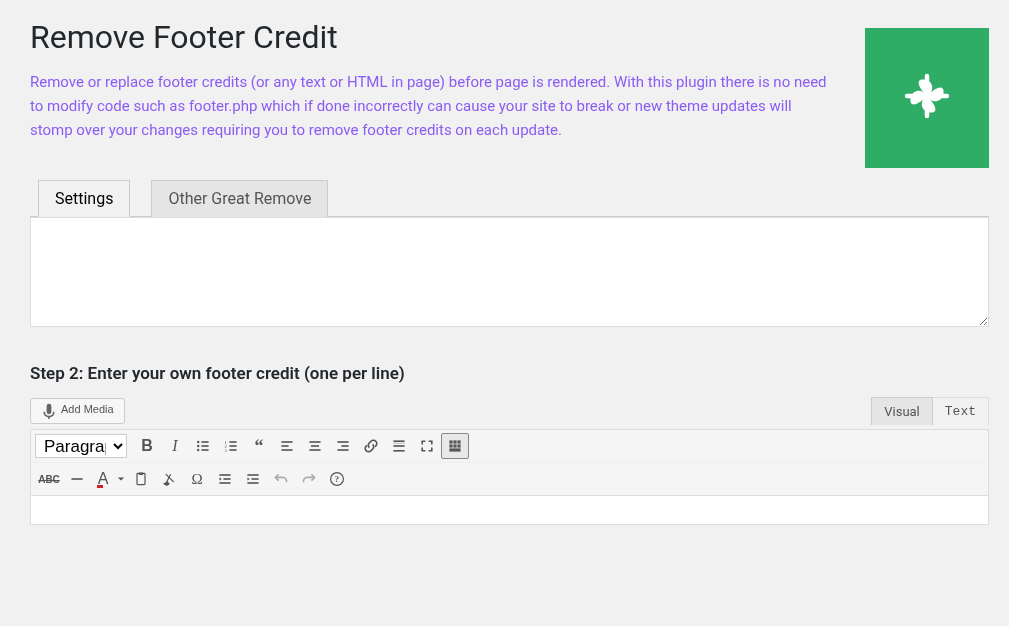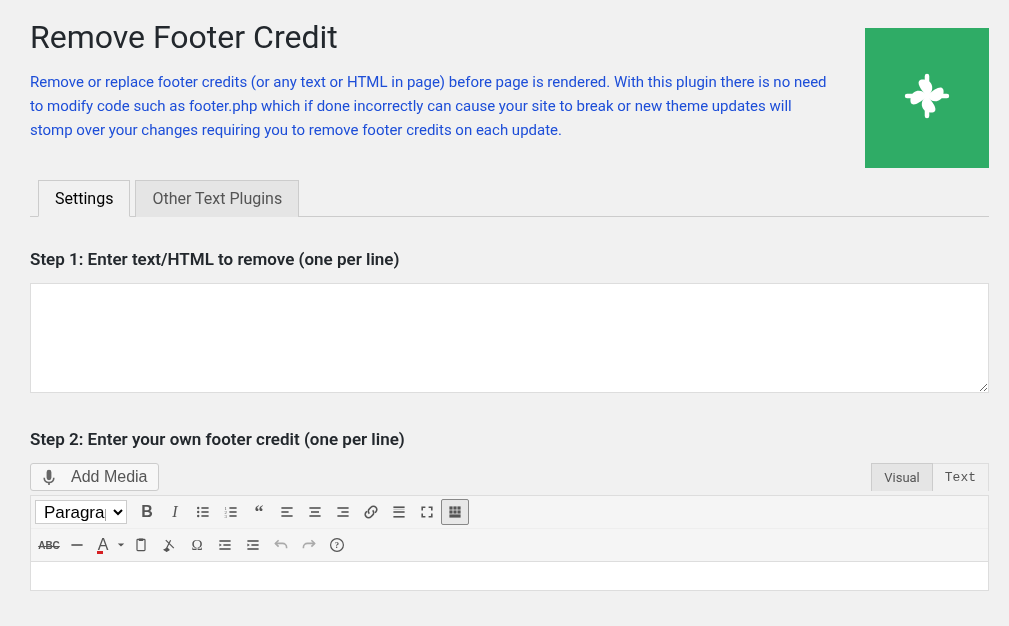--- a/index.html
+++ b/index.html
@@ -31,7 +31,7 @@
   }
   .desc {
     font-size: 15px;
-    color: #1d4ed8;
+    color: #8b5cf6;
     line-height: 1.6;
     margin: 0 0 14px 0;
     max-width: 800px;

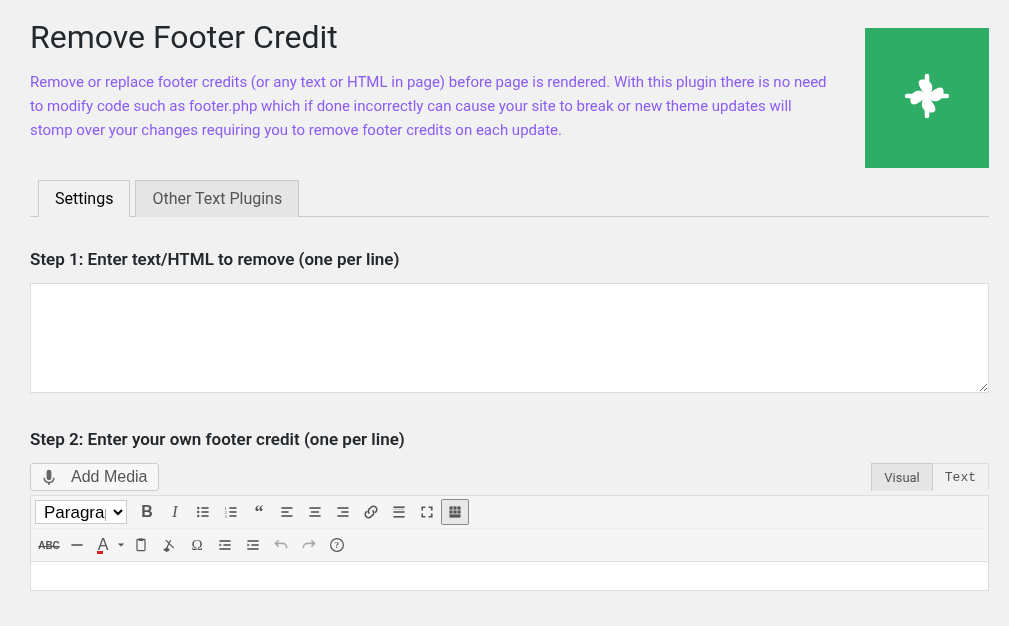--- a/index.html
+++ b/index.html
@@ -53,7 +53,7 @@
     margin: 0;
     padding: 0;
     display: flex;
-    gap: 5px;
+    gap: 21px;
     padding-left: 8px;
   }
   .nav-tab {

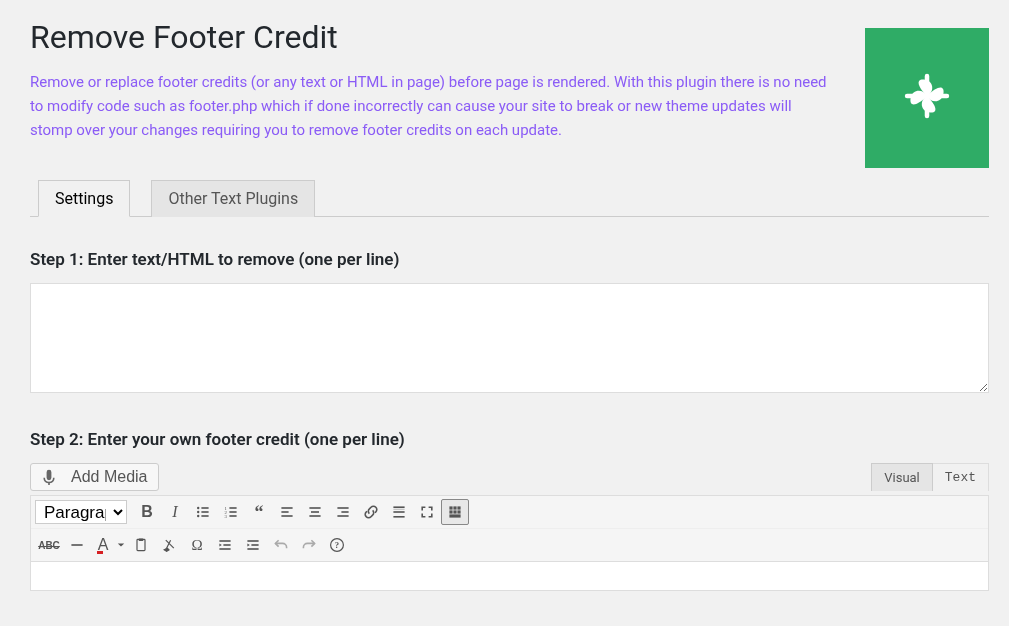--- a/index.html
+++ b/index.html
@@ -238,7 +238,7 @@
 
   <div class="nav-tabs">
     <a class="nav-tab active">Settings</a>
-    <a class="nav-tab">Other Text Plugins</a>
+    <a class="nav-tab">Other Great Remove</a>
   </div>
 
   <div class="step-label">Step 1: Enter text/HTML to remove (one per line)</div>

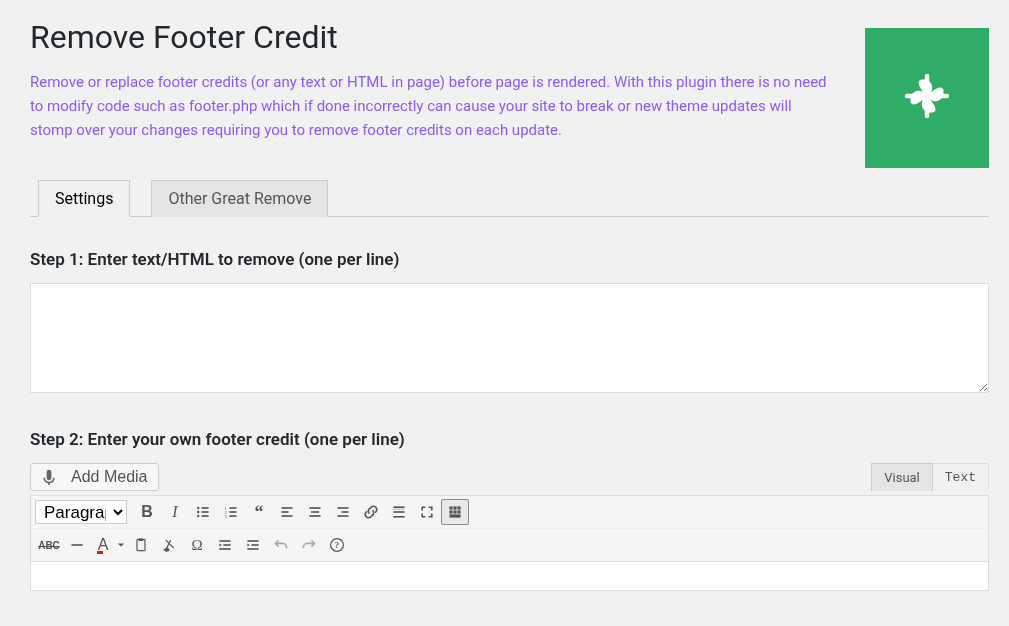--- a/index.html
+++ b/index.html
@@ -241,7 +241,6 @@
     <a class="nav-tab">Other Great Remove</a>
   </div>
 
-  <div class="step-label">Step 1: Enter text/HTML to remove (one per line)</div>
   <textarea class="big-textarea" style=""></textarea>
 
   <div class="step-label">Step 2: Enter your own footer credit (one per line)</div>

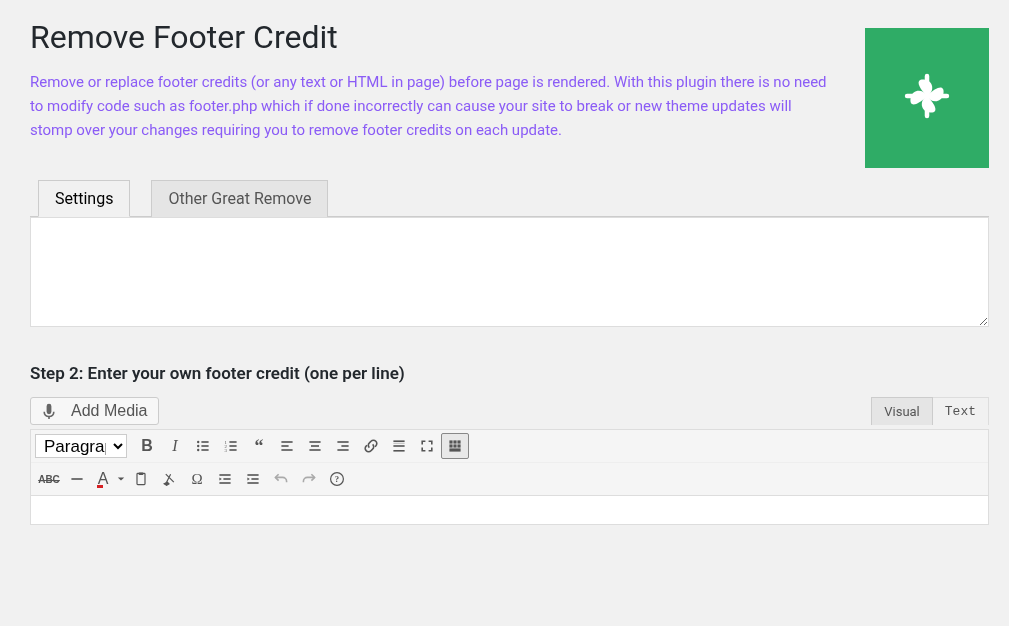--- a/index.html
+++ b/index.html
@@ -104,11 +104,11 @@
     border: 1px solid #ccc;
     color: #555;
     padding: 4px 10px;
-    font-size: 16px;
+    font-size: 11px;
     border-radius: 3px;
     display: inline-flex;
-    align-items: center;
-    gap: 14px;
+    align-items: flex-start;
+    gap: 4px;
     cursor: pointer;
   }
   .add-media-btn .mic {

